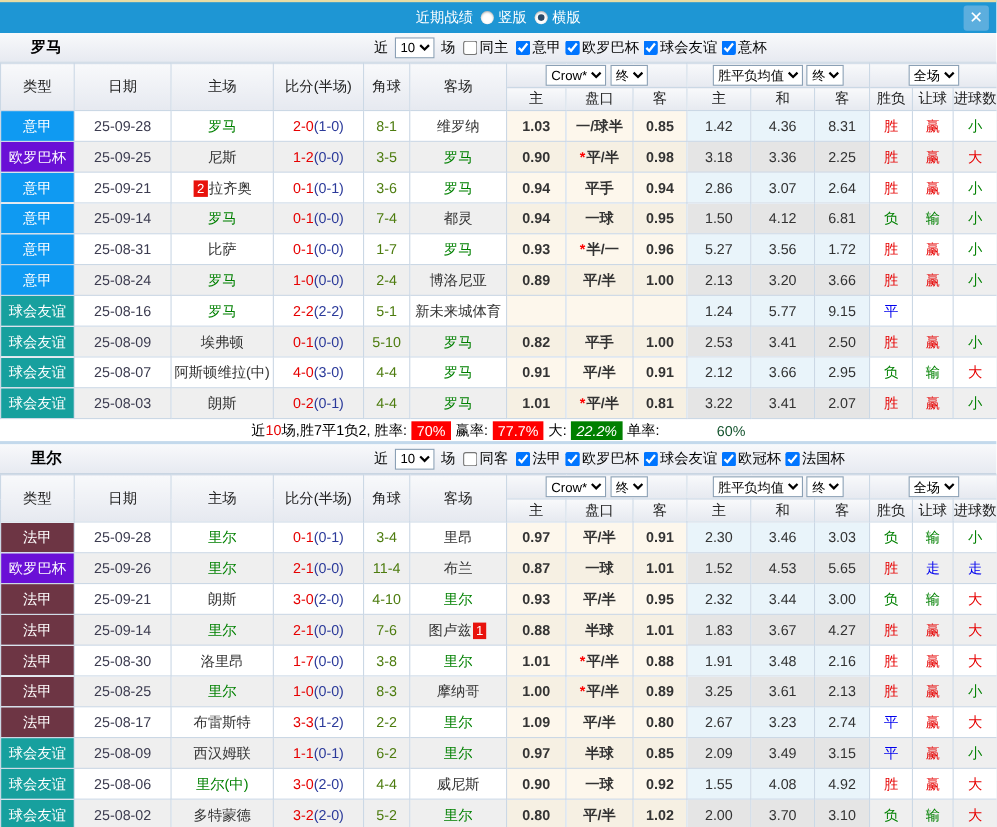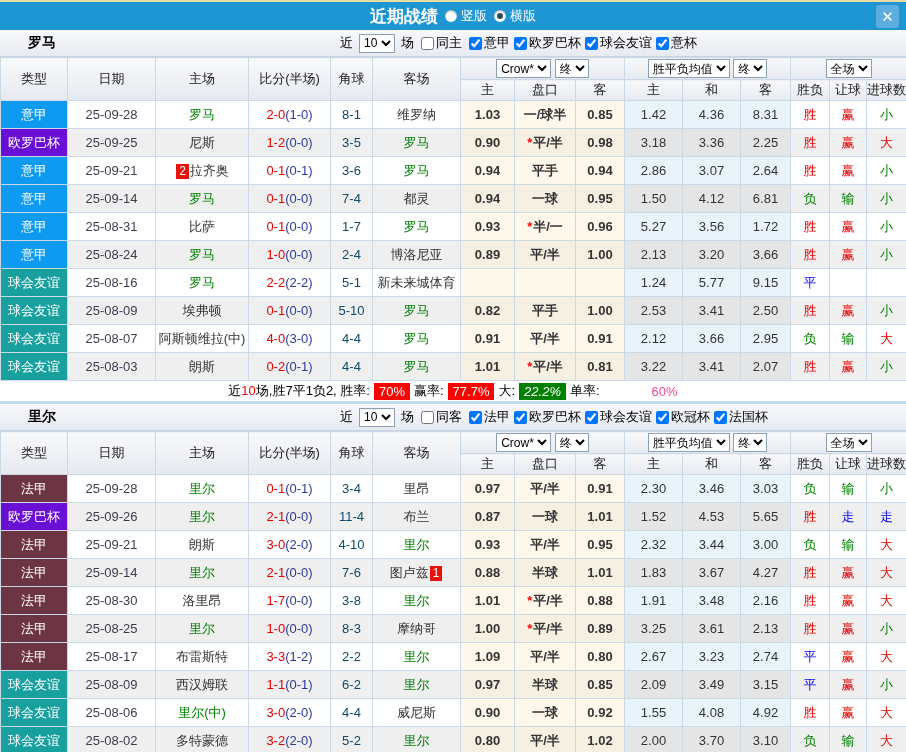--- a/index.html
+++ b/index.html
@@ -14,7 +14,7 @@
     display:flex; align-items:center; justify-content:center; position:relative; color:#fff;
   }
   .title-center { display:flex; align-items:center; gap:7px; }
-  .title-text { font-weight:bold; font-size:17px; }
+  .title-text { font-weight:normal; font-size:13px; }
   .radio-group { display:flex; align-items:center; gap:4px; font-size:13px; }
   .radio { width:12px; height:12px; border-radius:50%; background:#fff; display:inline-block; position:relative; box-shadow:inset 0 1px 2px rgba(0,0,0,.35); }
   .radio.checked::after { content:""; position:absolute; left:3px; top:3px; width:6px; height:6px; border-radius:50%; background:#2b4a66; }

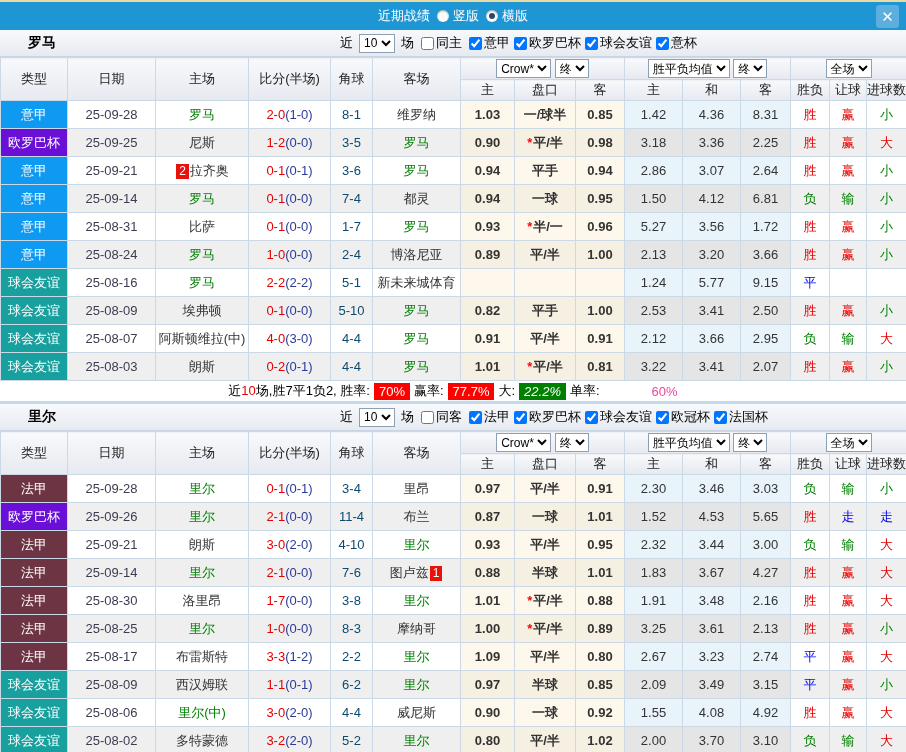--- a/index.html
+++ b/index.html
@@ -49,7 +49,7 @@
   .t-green { color:#008000; }
   .score { color:#e60000; }
   .half { color:#2b3a9a; }
-  td.c-corner { color:#0c4a6e; }
+  td.c-corner { color:#4d7c0f; }
   td.c-odds { background:#fdf7ec; color:#333;font-weight:bold; }
   tr.alt td.c-odds { background:#f6f0e3; }
   td.c-avg { background:#e9f4fa; color:#333; }

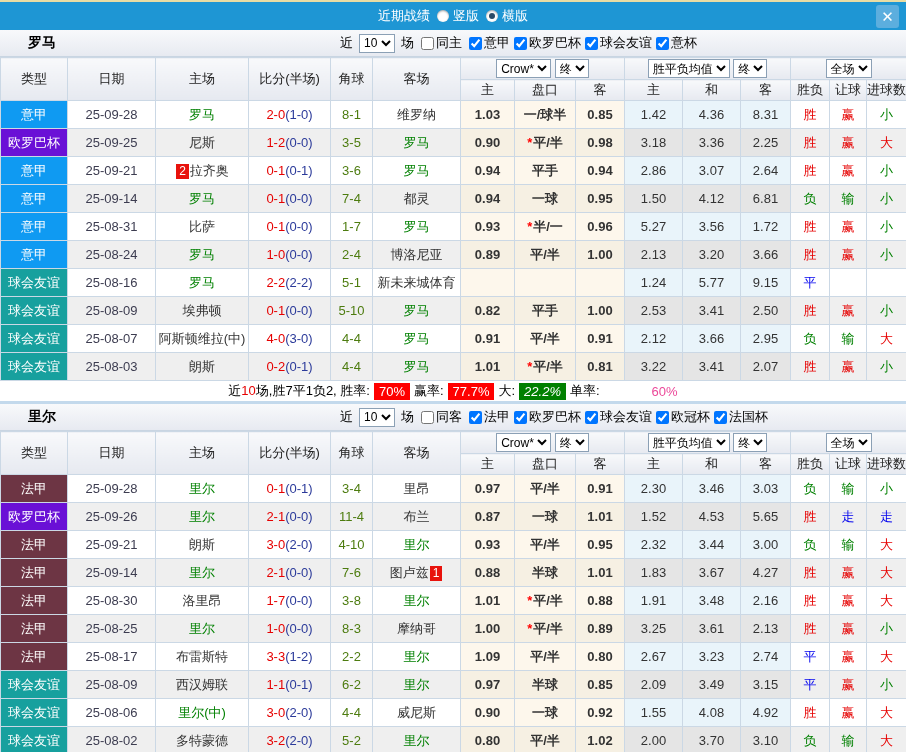--- a/index.html
+++ b/index.html
@@ -64,7 +64,7 @@
   .summary-row .red-text { color:#e60000; }
   .badge-red { background:#f00; color:#fff; padding:1px 5px; }
   .badge-green { background:#008000; color:#fff; padding:1px 5px;font-style:italic; }
-  .blue-text { color:#ec4899;padding-left:48px; }
+  .blue-text { color:#14532d;padding-left:48px; }
   .section-divider { height:3px; background:#c3d9ec; }
 </style>
 </head>

